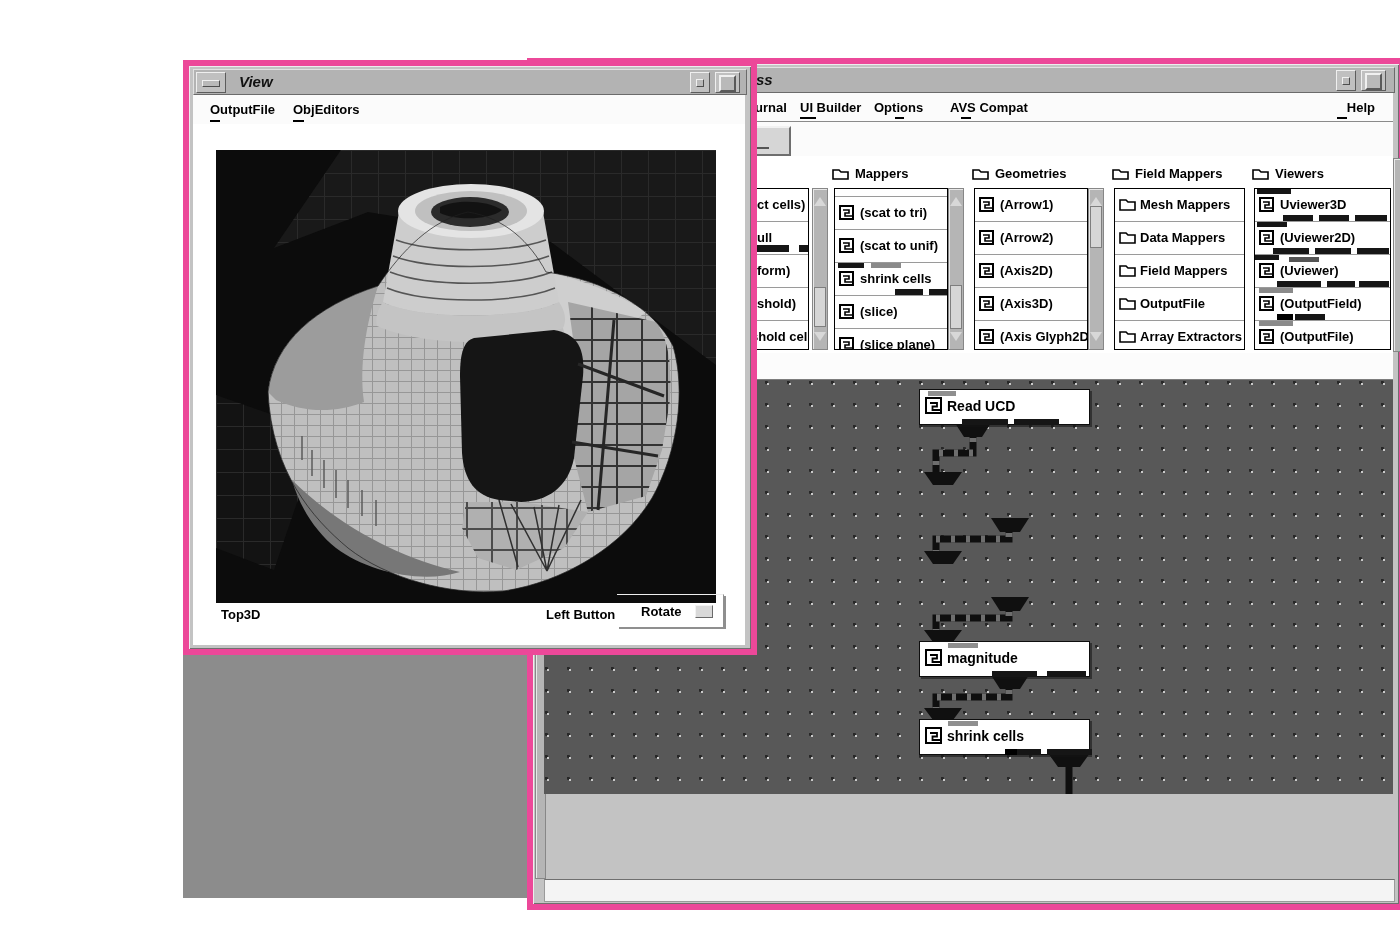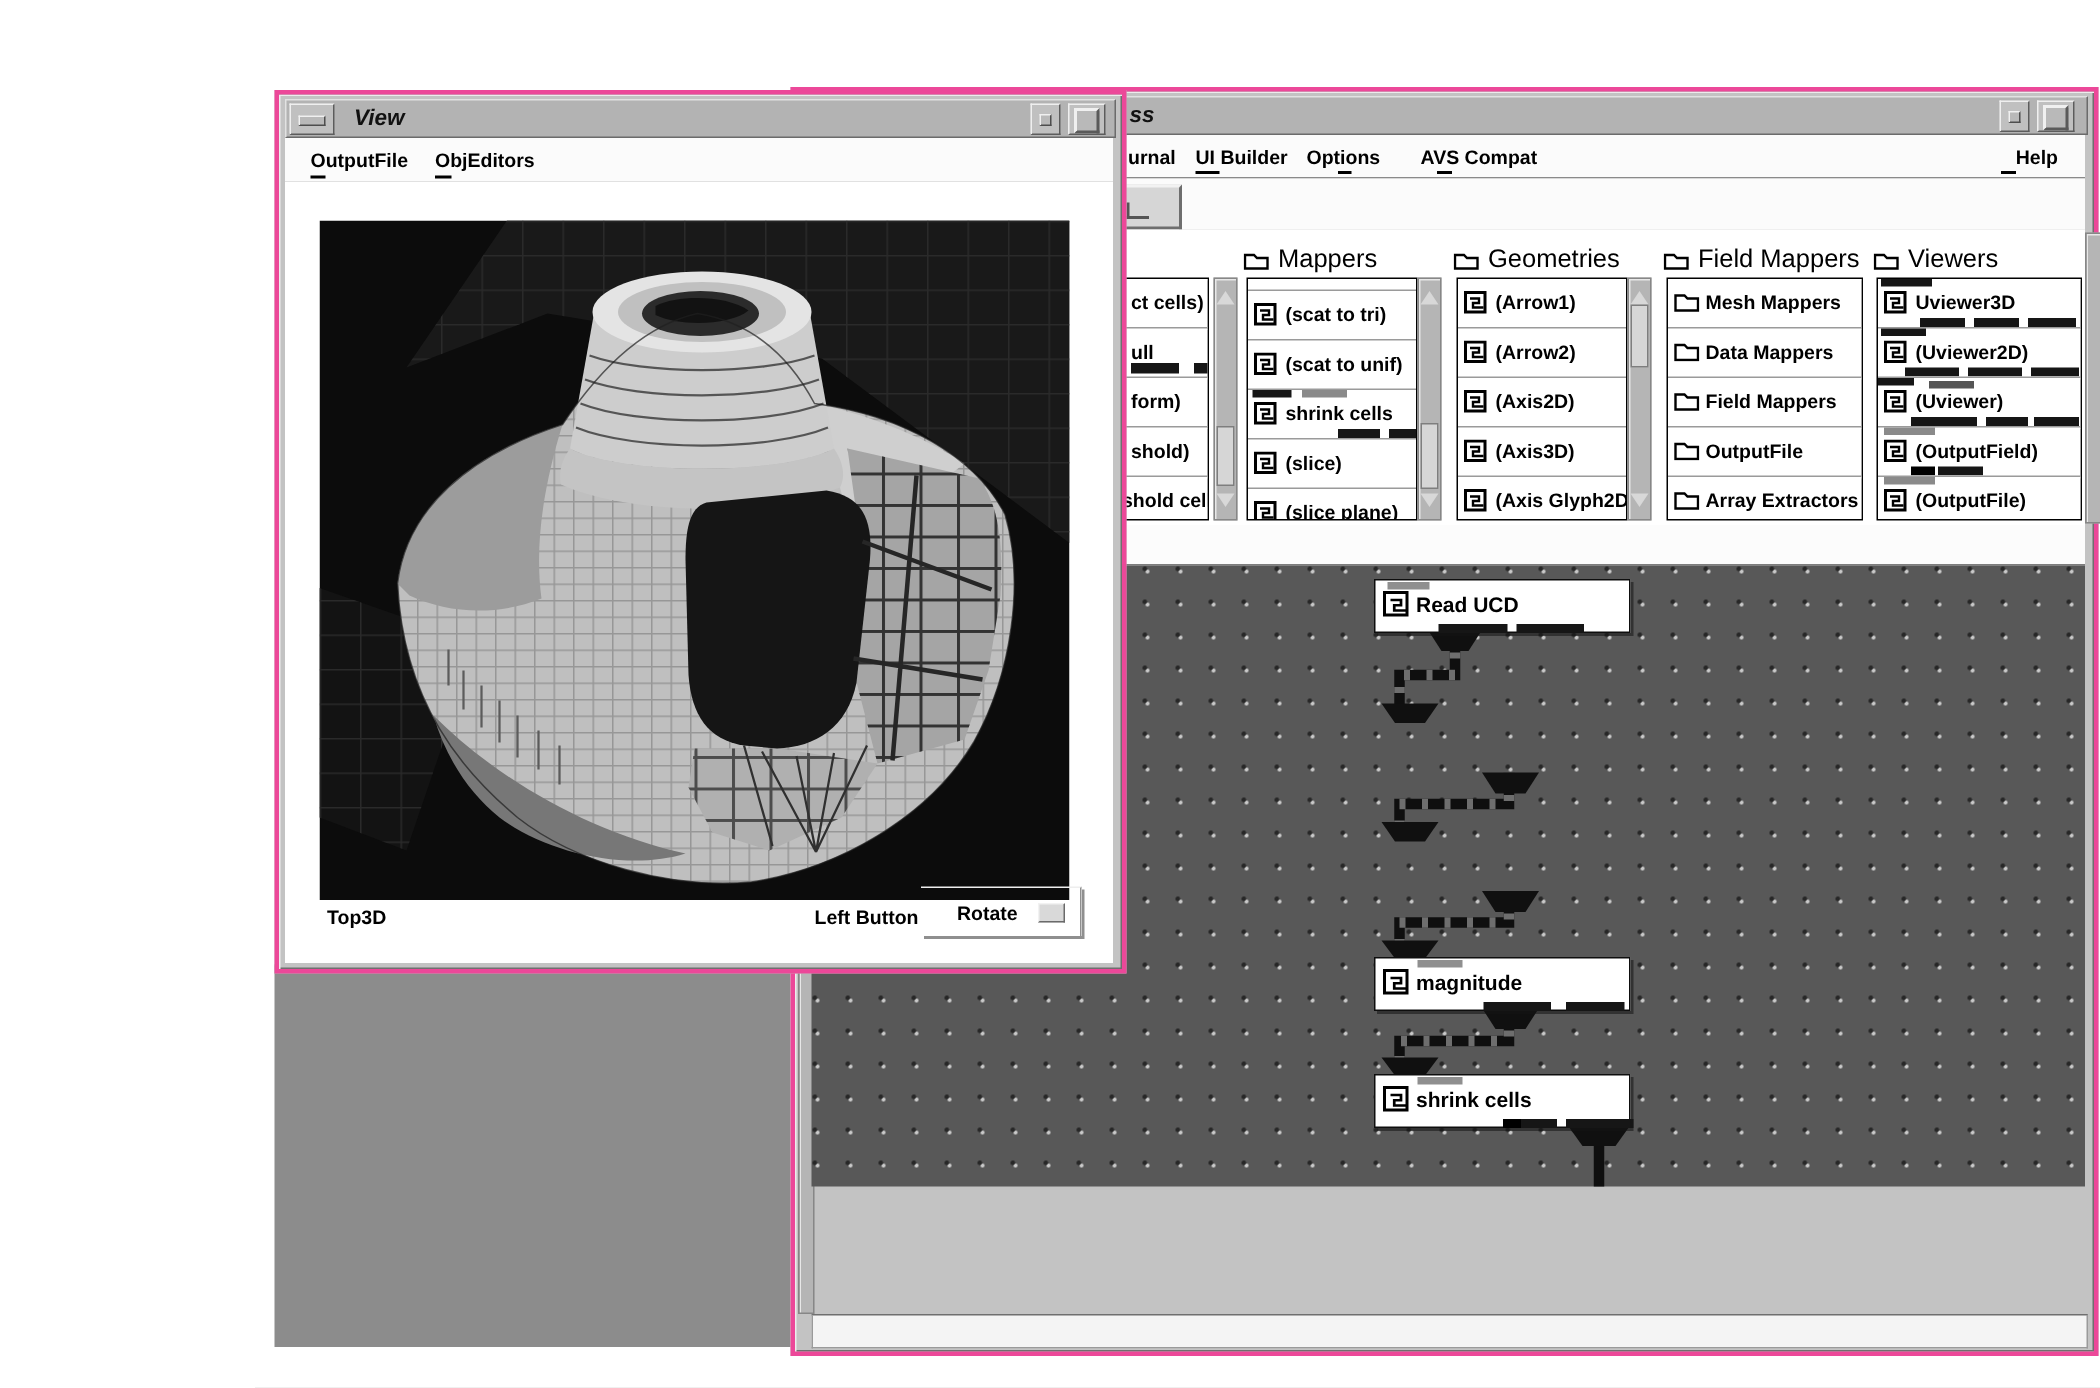--- a/index.html
+++ b/index.html
@@ -6,7 +6,7 @@
             font-family:"Liberation Sans","DejaVu Sans",sans-serif;}
   .abs{position:absolute;}
   
-  .win{position:absolute;background:#c3c3c3;border:3px solid #ec4899;
+  .win{position:absolute;background:#c3c3c3;border:6px solid #ec4899;
        box-shadow:inset 1px 1px 0 #ededed, inset -1px -1px 0 #6f6f6f;}
   .tbar{position:absolute;background:#b3b3b3;border:1px solid;border-color:#e2e2e2 #6b6b6b #6b6b6b #e2e2e2;}
   .wtitle{position:absolute;top:3px;font-style:italic;font-weight:600;font-size:15px;color:#111;white-space:nowrap;}

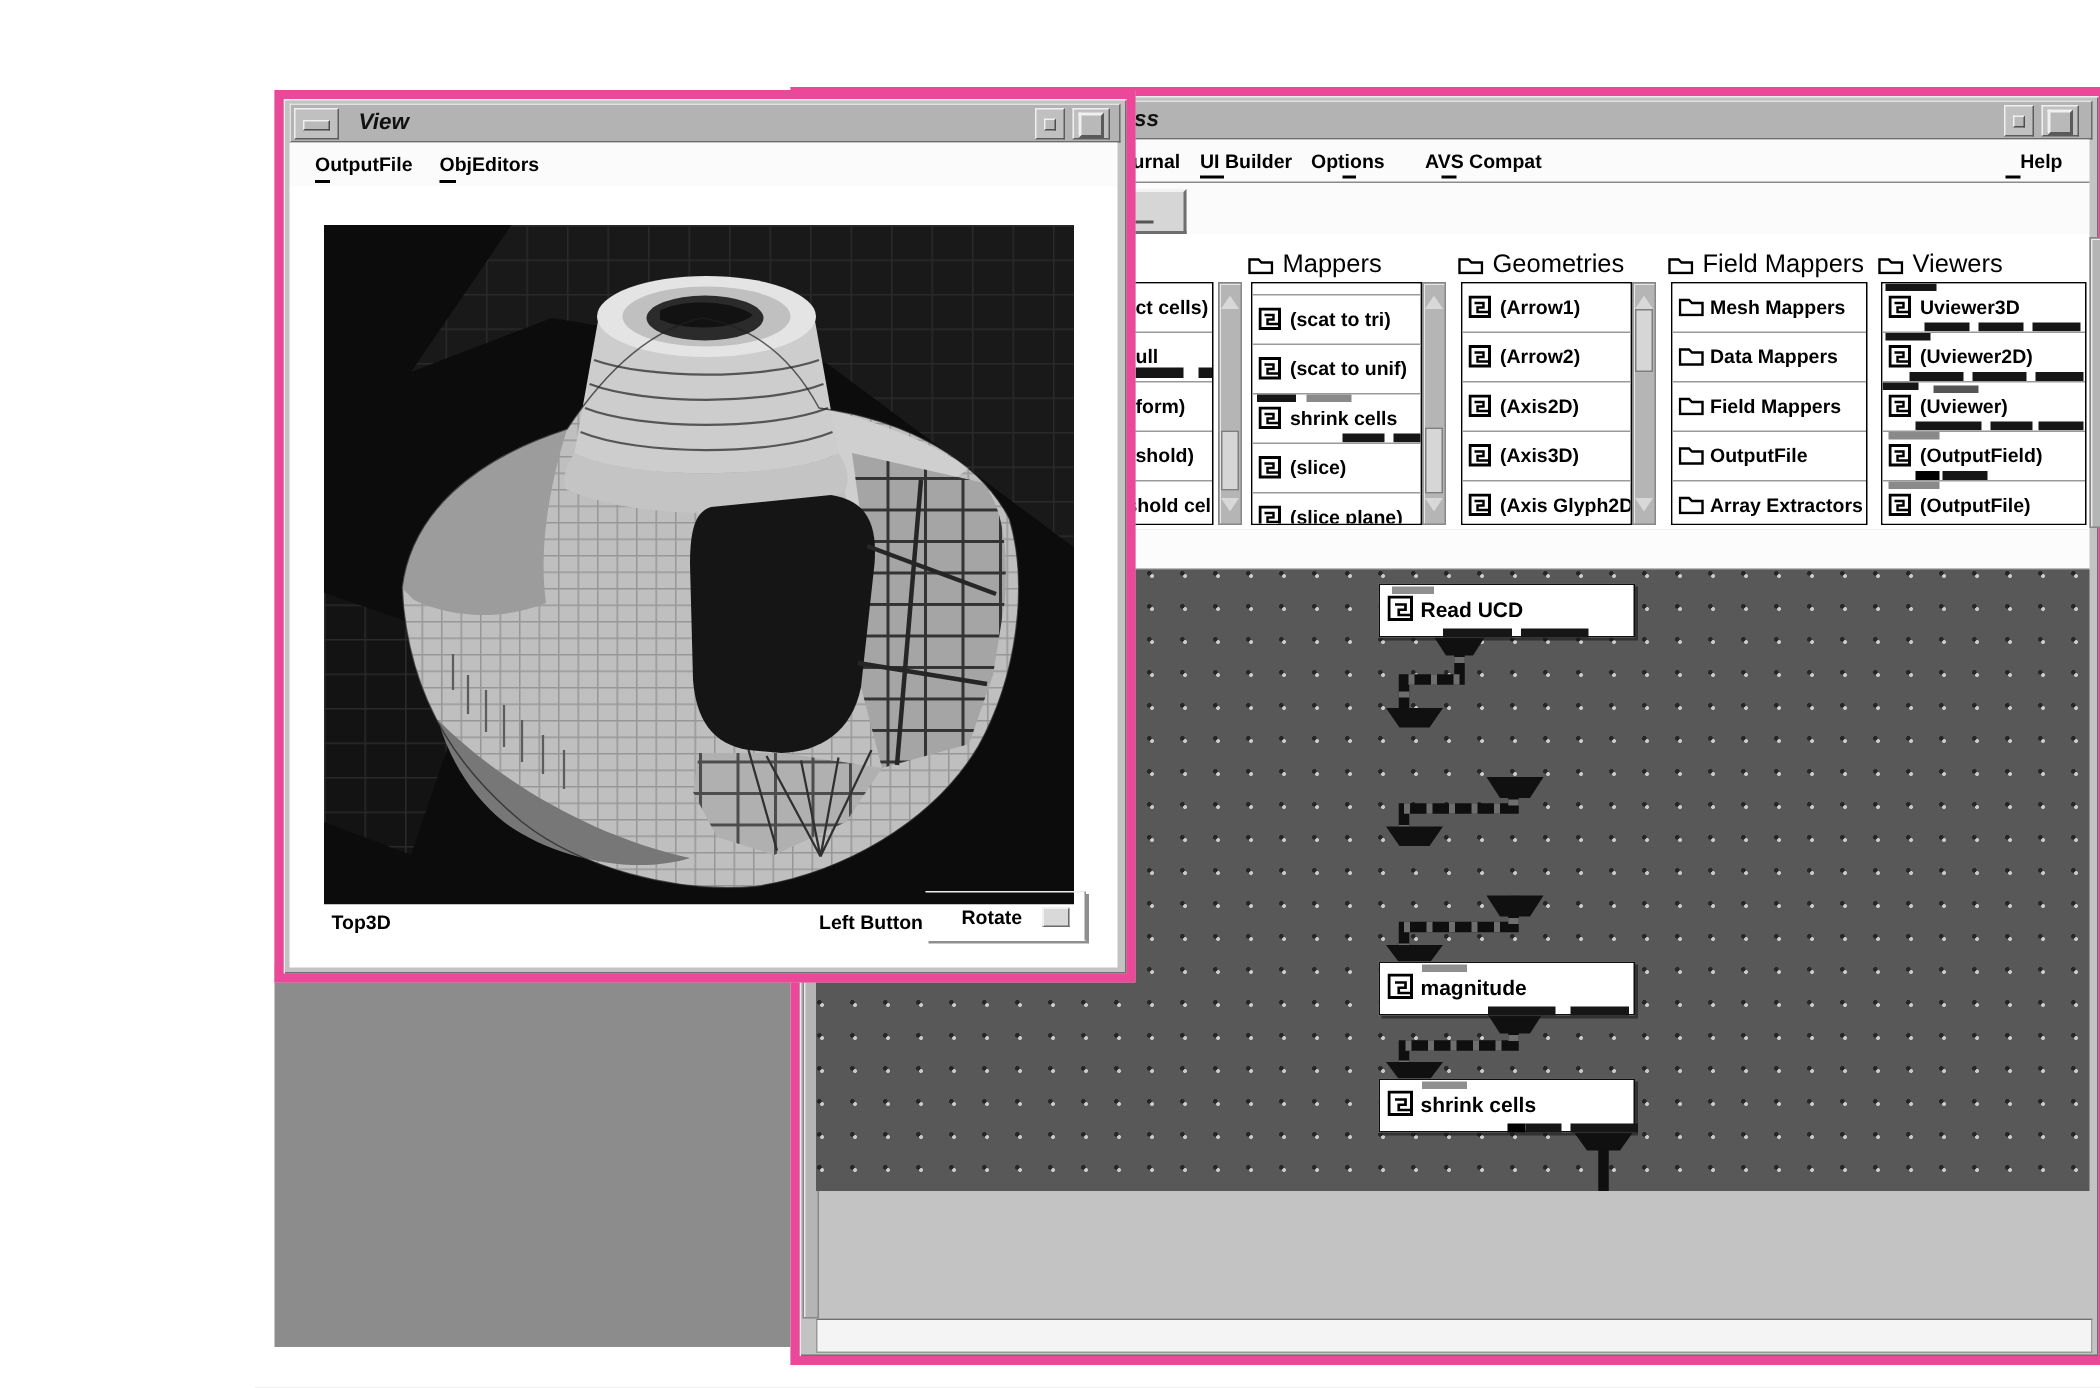--- a/index.html
+++ b/index.html
@@ -21,7 +21,7 @@
   .mitem{position:absolute;top:7px;font-weight:bold;font-size:13px;color:#000;white-space:nowrap;cursor:default;}
   .acc{position:absolute;bottom:-3px;height:2px;background:#000;}
   
-  .phead{position:absolute;font-weight:normal;font-size:17px;color:#000;white-space:nowrap;}
+  .phead{position:absolute;font-weight:bold;font-size:13px;color:#000;white-space:nowrap;}
   .phead svg{vertical-align:-2px;margin-right:6px;}
   .plist{position:absolute;background:#fff;border:1px solid #000;overflow:hidden;}
   .pitem{position:relative;height:32px;border-top:1px solid #9a9a9a;box-shadow:inset 0 1px 0 #fff;background:#fff;}

